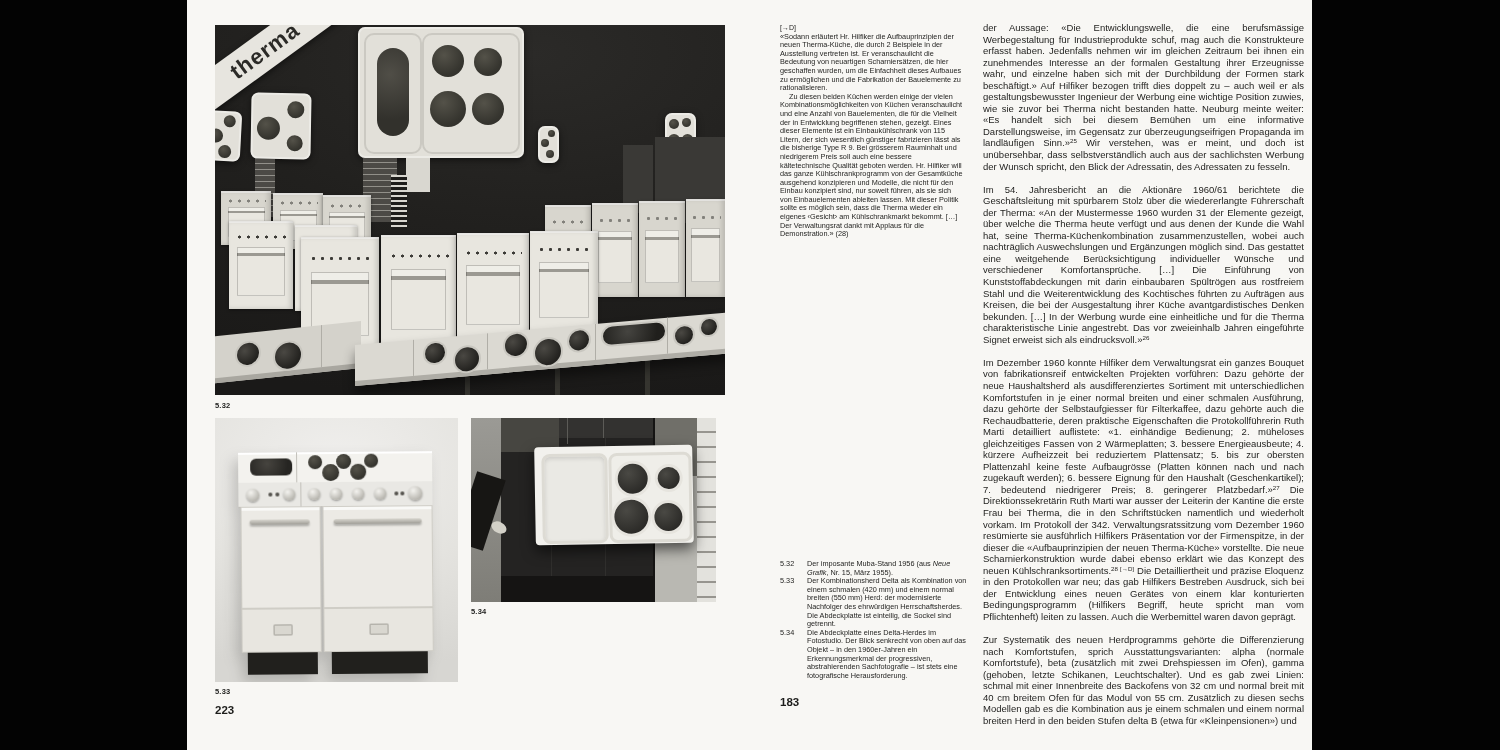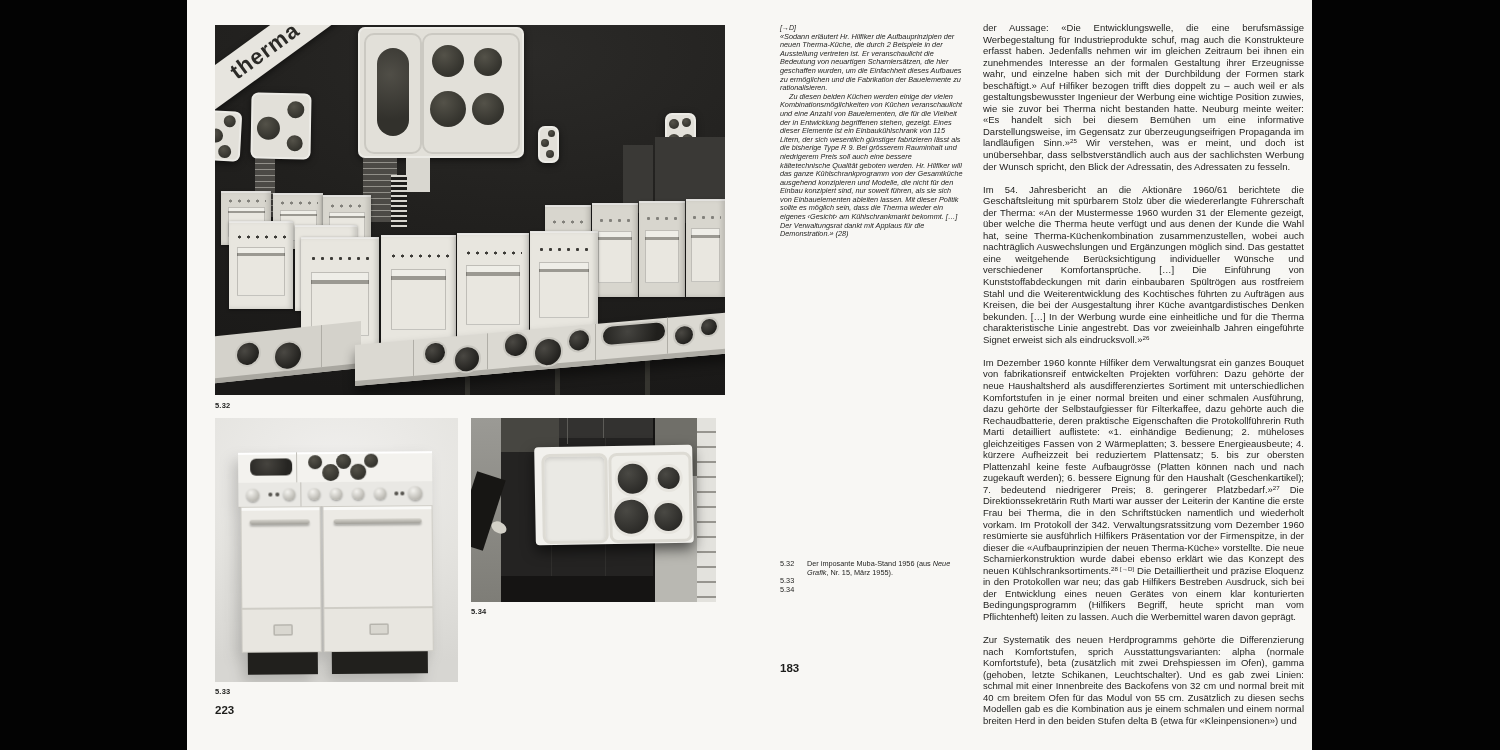--- a/index.html
+++ b/index.html
@@ -11,7 +11,7 @@
   .figlabel{position:absolute;font-size:7.5px;font-weight:700;letter-spacing:.2px;color:#1d1d1b;}
   .pagenum{position:absolute;font-size:11.5px;font-weight:700;color:#1d1d1b;}
   .margin-note{position:absolute;left:593px;top:24px;width:183px;font-size:7.3px;line-height:8.6px;color:#252523;text-align:left;}
-  .margin-note p{margin:0;font-style:italic;}
+  .margin-note p{margin:0;}
   .margin-note .p2{text-indent:9px;}
   .refmark{margin:0 0 1px 0;font-size:7px;}
   .captions{position:absolute;left:593px;top:560px;width:188px;font-size:7.3px;line-height:8.6px;color:#252523;}

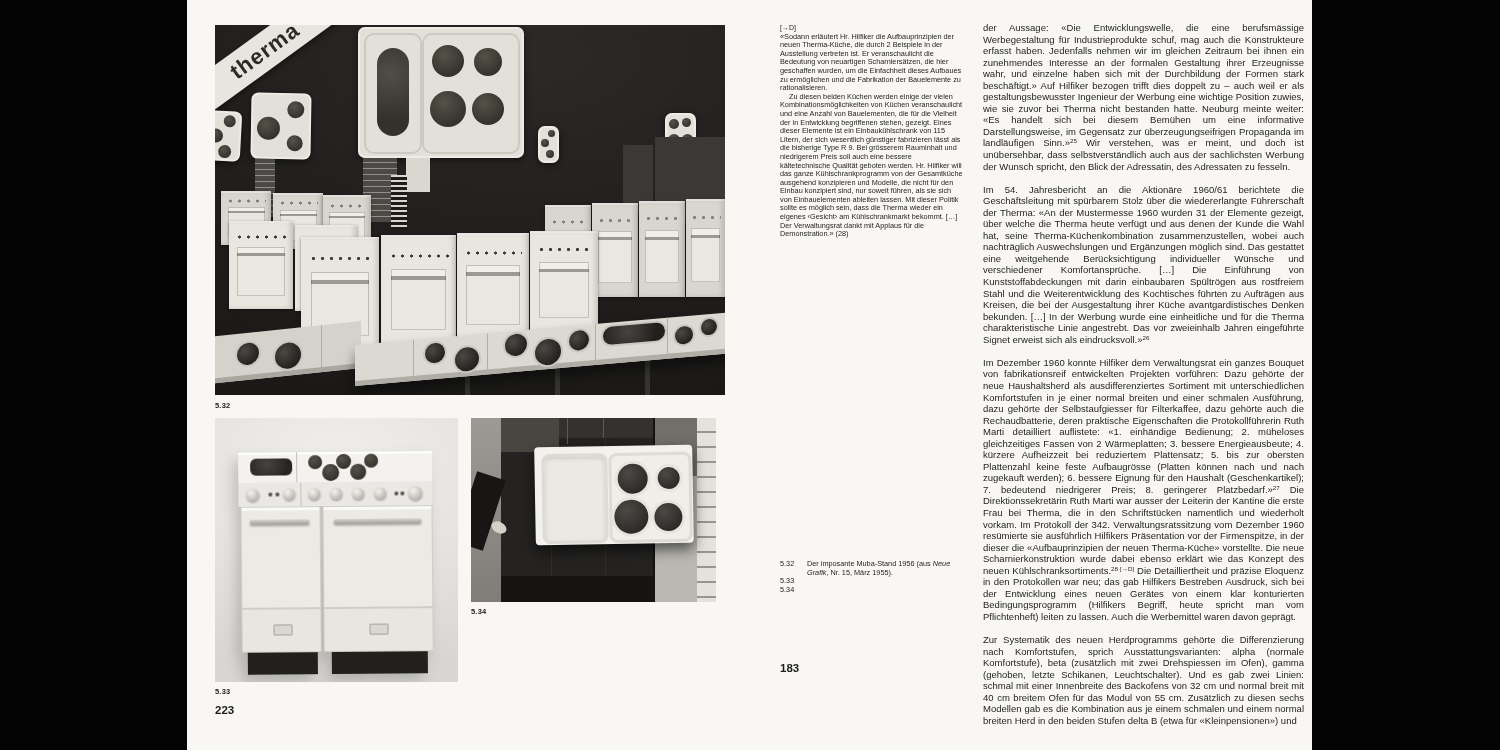--- a/index.html
+++ b/index.html
@@ -299,6 +299,7 @@
       </div>
       <div class="cap">
         <span class="cap-num">5.33</span>
+        <span class="cap-text">Der Kombinationsherd Delta als Kombination von einem schmalen (420 mm) und einem normal breiten (550 mm) Herd: der modernisierte Nachfolger des ehrwürdigen Herrschaftsherdes. Die Abdeckplatte ist einteilig, die Sockel sind getrennt.</span>
       </div>
       <div class="cap">
         <span class="cap-num">5.34</span>

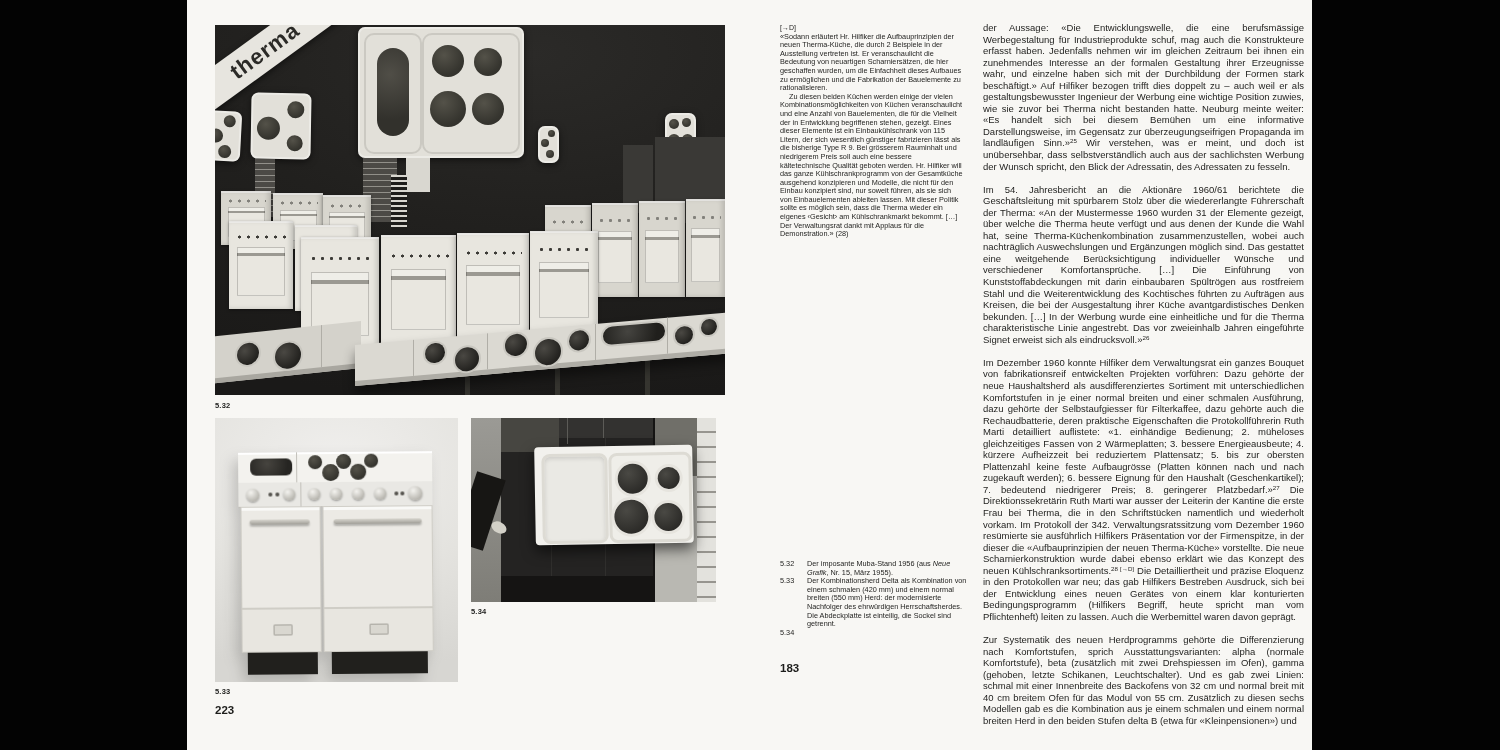--- a/index.html
+++ b/index.html
@@ -303,6 +303,7 @@
       </div>
       <div class="cap">
         <span class="cap-num">5.34</span>
+        <span class="cap-text">Die Abdeckplatte eines Delta-Herdes im Fotostudio. Der Blick senkrecht von oben auf das Objekt – in den 1960er-Jahren ein Erkennungsmerkmal der progressiven, abstrahierenden Sachfotografie – ist stets eine fotografische Herausforderung.</span>
       </div>
     </div>
 

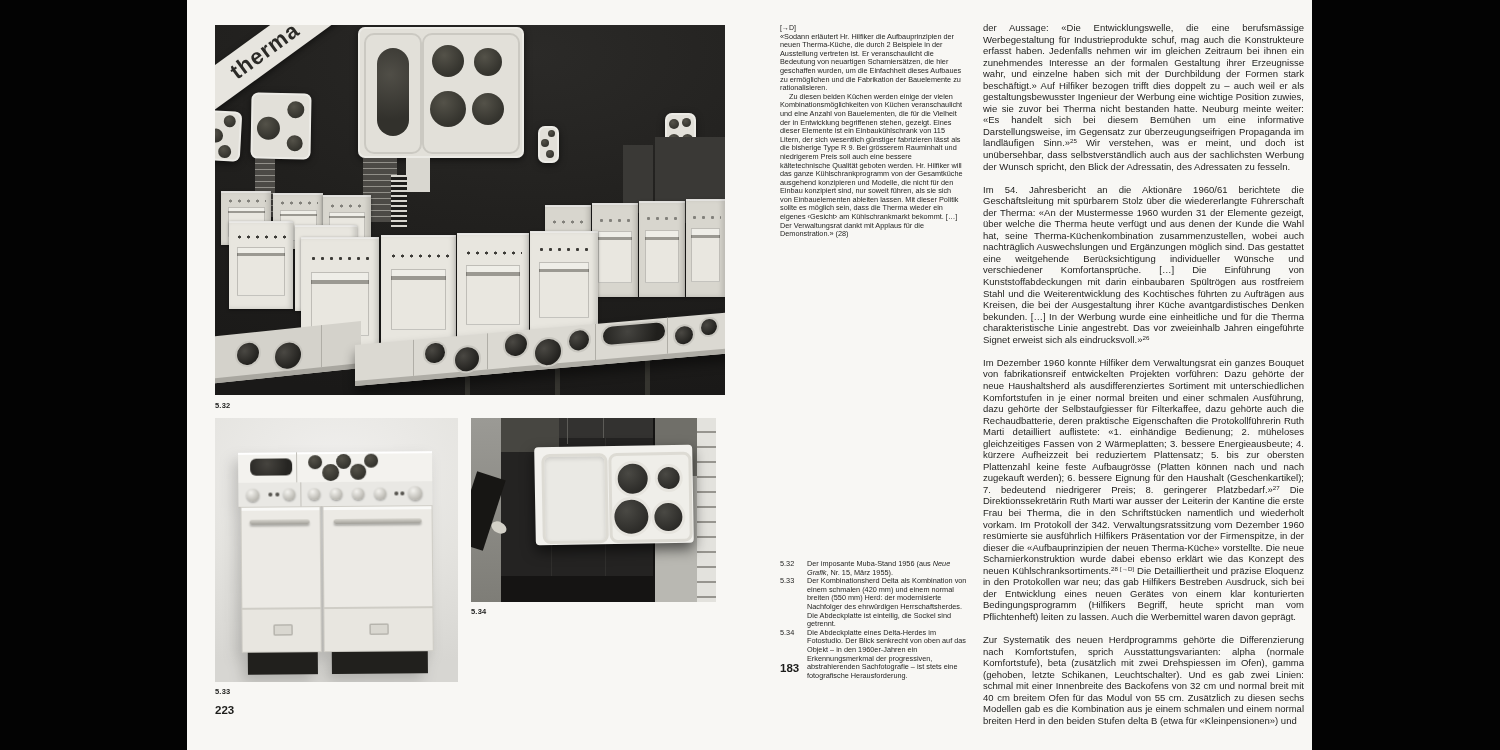--- a/index.html
+++ b/index.html
@@ -307,7 +307,7 @@
       </div>
     </div>
 
-    <div class="pagenum" style="left:593px;top:662px;">183</div>
+    <div class="pagenum" style="left:593px;top:696px;">183</div>
 
     <div class="maincol">
       <p><span>der Aussage: «Die Entwicklungswelle, die eine berufsmässige Werbegestaltung für Industrieprodukte schuf, mag auch die Konstrukteure erfasst haben. Jedenfalls nehmen wir im gleichen Zeitraum bei ihnen ein zunehmendes Interesse an der formalen Gestaltung ihrer Erzeugnisse wahr, und einzelne haben sich mit der Durchbildung der Formen stark beschäftigt.» Auf Hilfiker bezogen trifft dies doppelt zu – auch weil er als gestaltungsbewusster Ingenieur der Werbung eine wichtige Position zuwies, wie sie zuvor bei Therma nicht bestanden hatte. Neuburg meinte weiter: «Es handelt sich bei diesem Bemühen um eine informative Darstellungsweise, im Gegensatz zur überzeugungseifrigen Propaganda im landläufigen Sinn.»</span><sup>25</sup><span> Wir verstehen, was er meint, und doch ist unübersehbar, dass selbstverständlich auch aus der sachlichsten Werbung der Wunsch spricht, den Blick der Adressatin, des Adressaten zu fesseln.</span></p>

